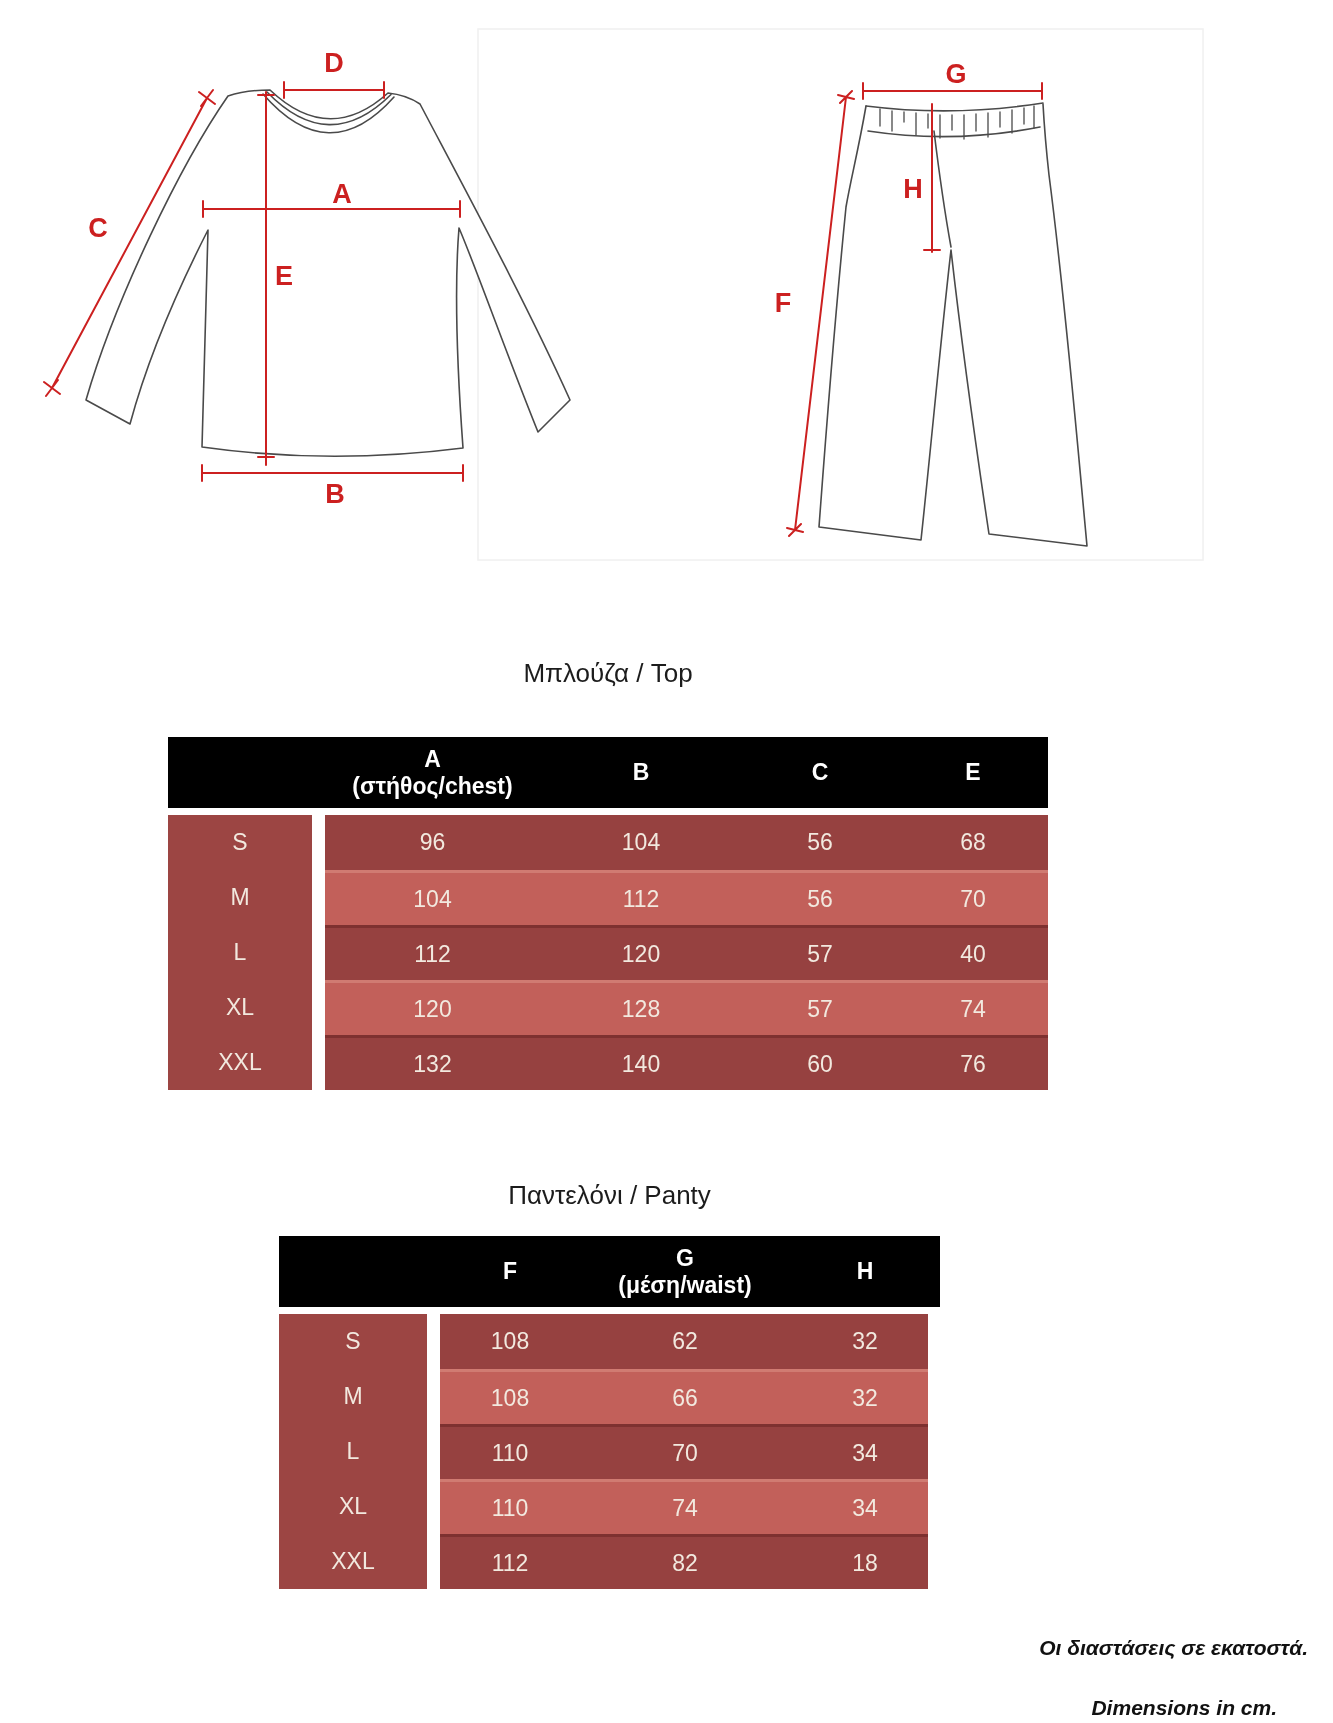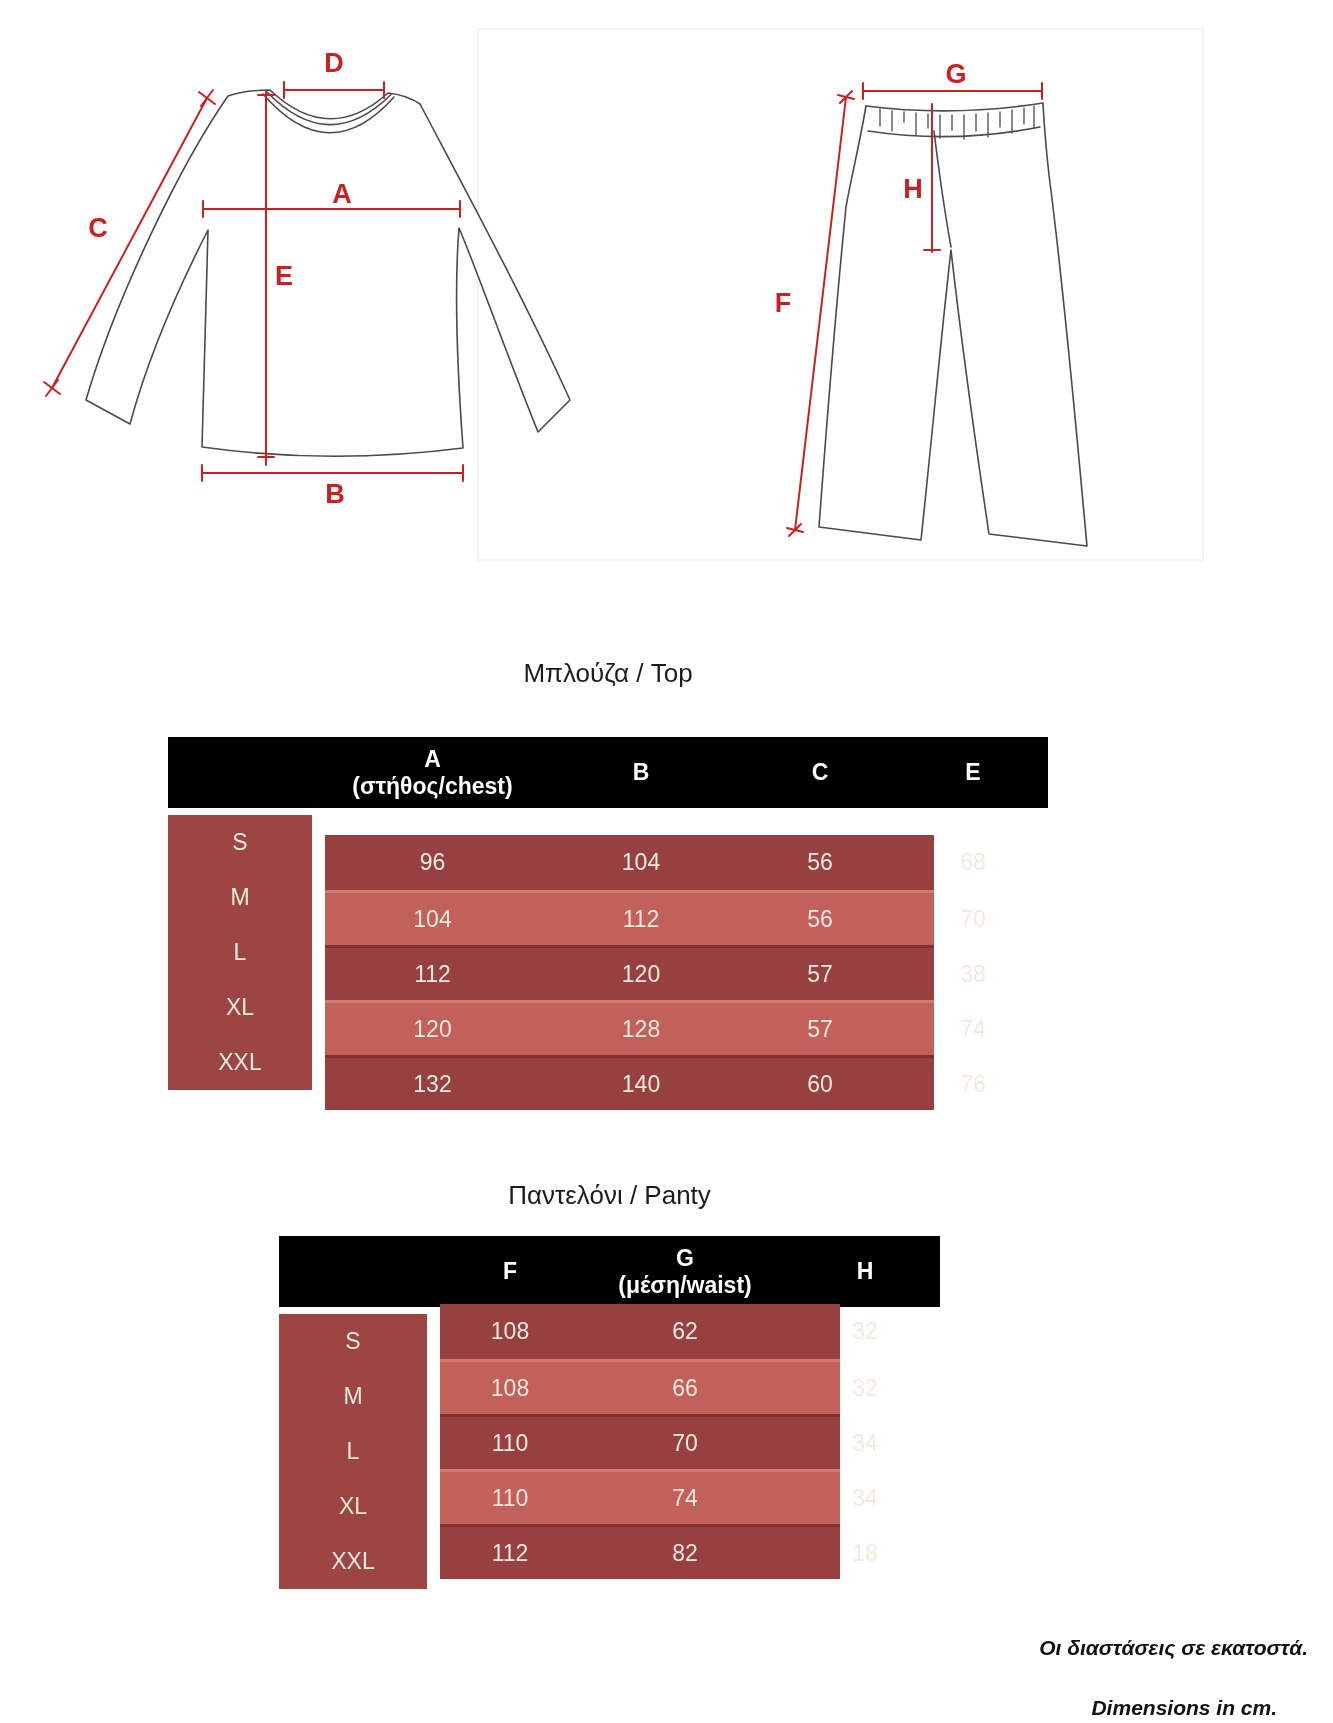--- a/index.html
+++ b/index.html
@@ -109,7 +109,7 @@
       <div class="sz">XXL</div>
     </div>
 
-    <div class="dataarea" style="left:157px;top:78px;width:609px;margin-top:20px;">
+    <div class="dataarea" style="left:157px;top:78px;width:723px;">
       <div class="trow r-dark">
         <div>96</div>
         <div>104</div>

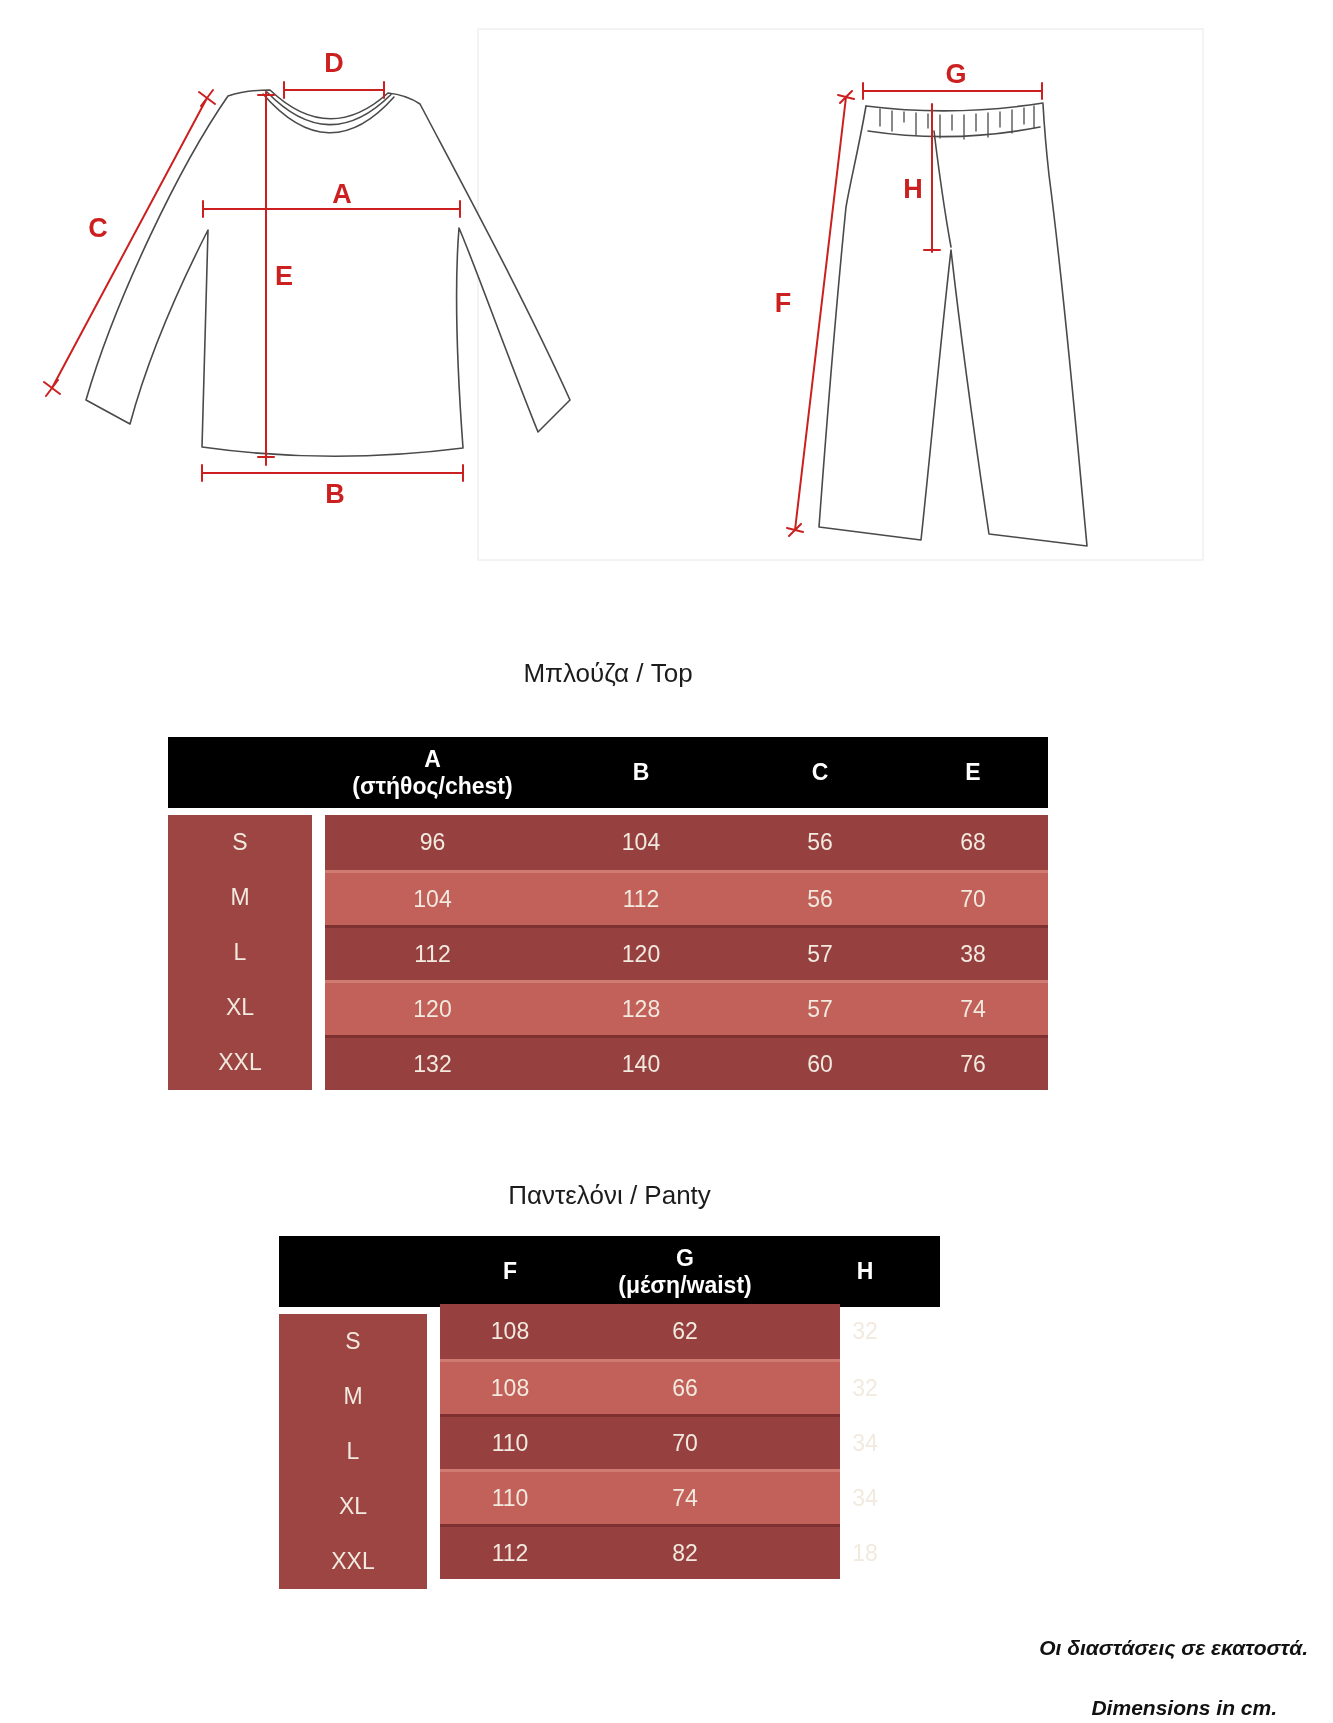--- a/index.html
+++ b/index.html
@@ -126,7 +126,7 @@
         <div>112</div>
         <div>120</div>
         <div>57</div>
-        <div>38</div>
+        <div>40</div>
       </div>
       <div class="trow r-light">
         <div>120</div>

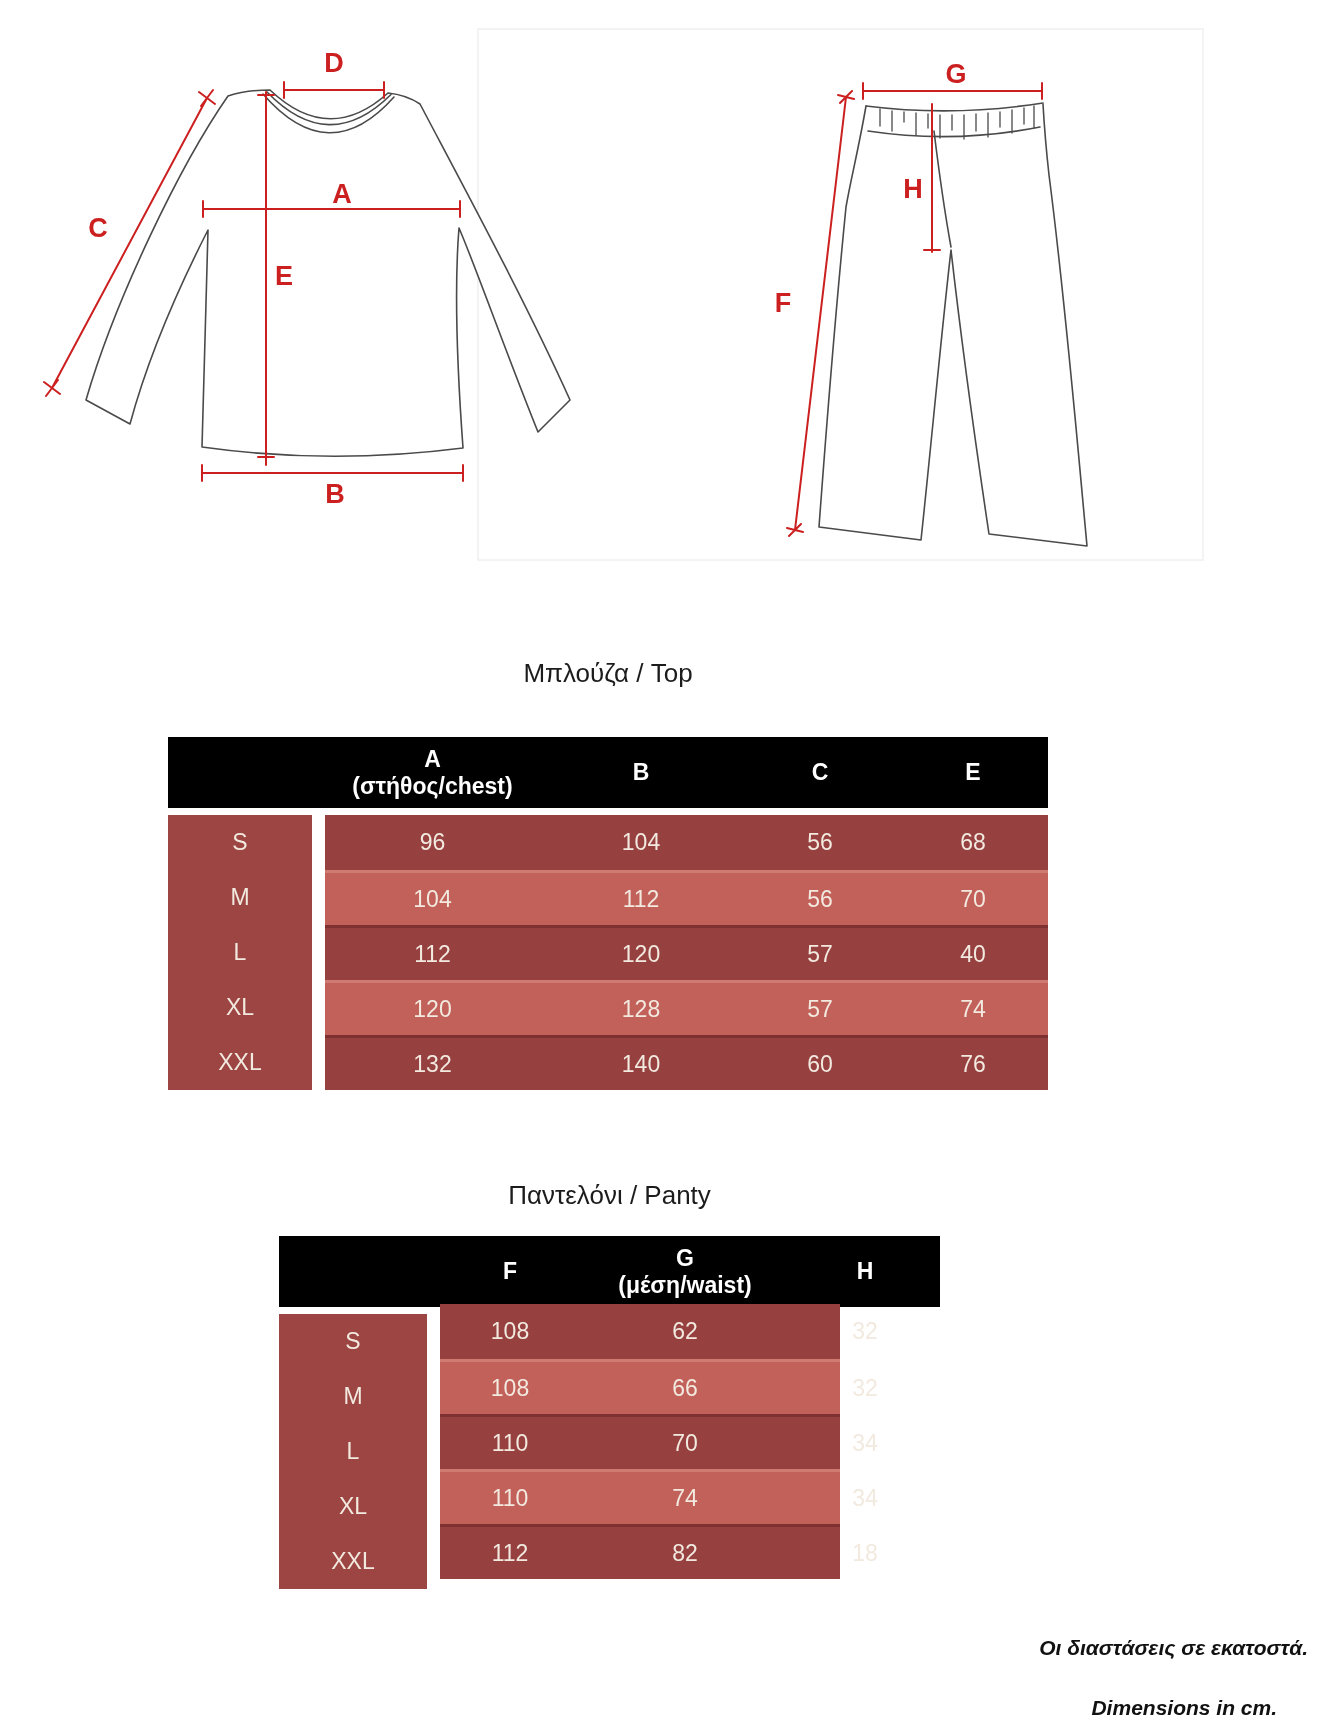--- a/index.html
+++ b/index.html
@@ -167,7 +167,7 @@
       <div class="sz">XXL</div>
     </div>
 
-    <div class="dataarea" style="left:161px;top:68px;width:400px;">
+    <div class="dataarea" style="left:161px;top:78px;width:488px;">
       <div class="trow r-dark">
         <div>108</div>
         <div>62</div>

